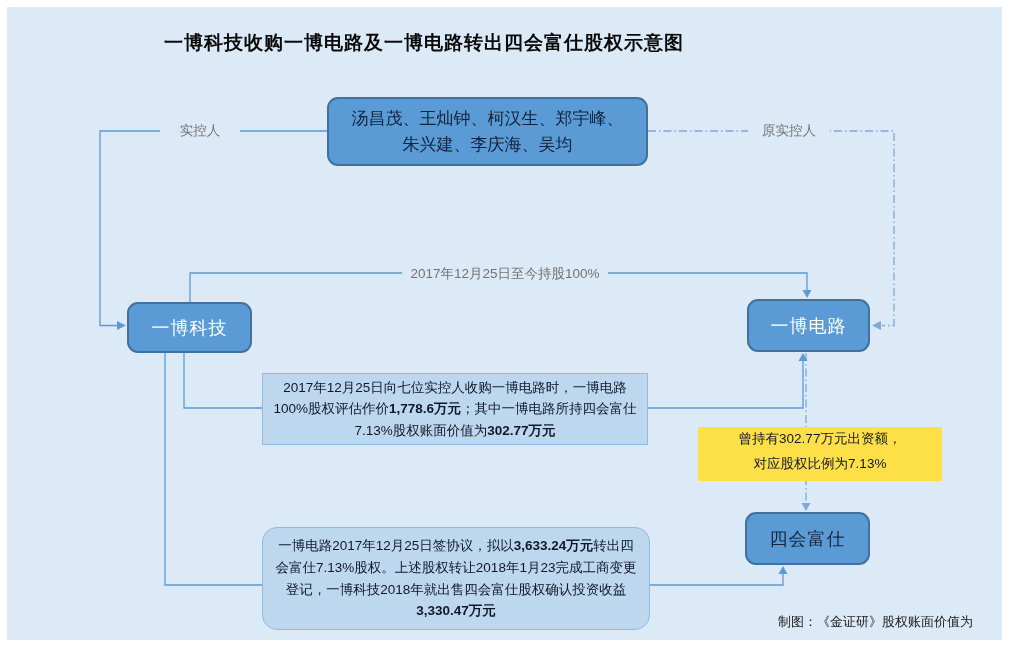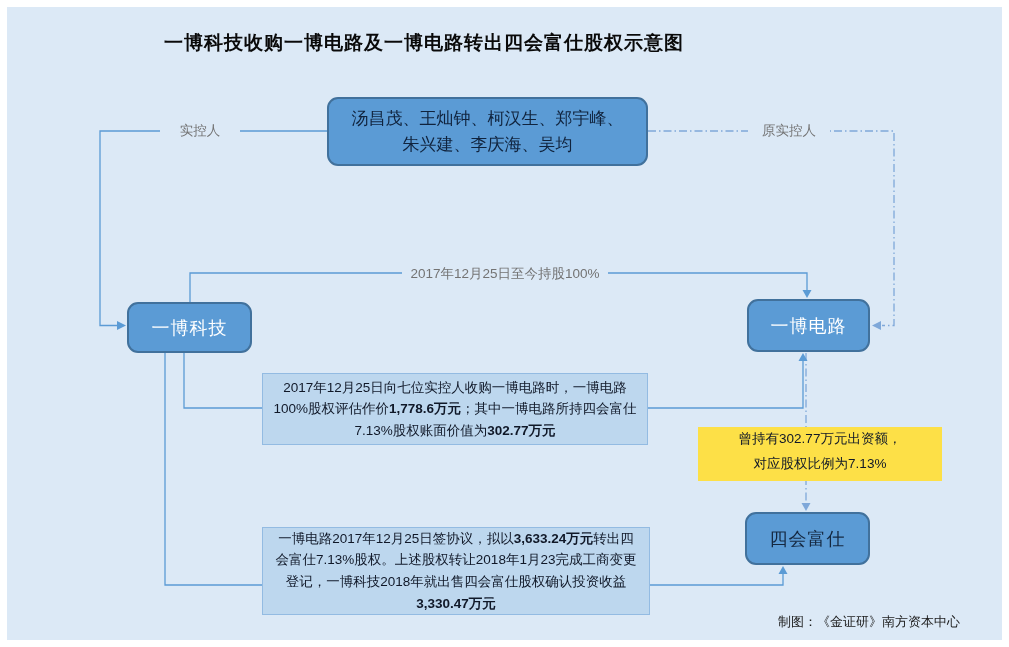--- a/index.html
+++ b/index.html
@@ -97,7 +97,7 @@
     </div>
   </div>
 
-  <div class="note" style="left:262px;top:527px;width:388px;height:88px;">
+  <div class="note" style="left:262px;top:527px;width:388px;height:103px;border-radius:15px;">
     <div>
       <span>一博电路2017年12月25日签协议，拟以</span><span class="seg-b">3,633.24万元</span><span>转出四会富仕7.13%股权。上述股权转让2018年1月23完成工商变更登记，一博科技2018年就出售四会富仕股权确认投资收益</span><span class="seg-b">3,330.47万元</span>
     </div>

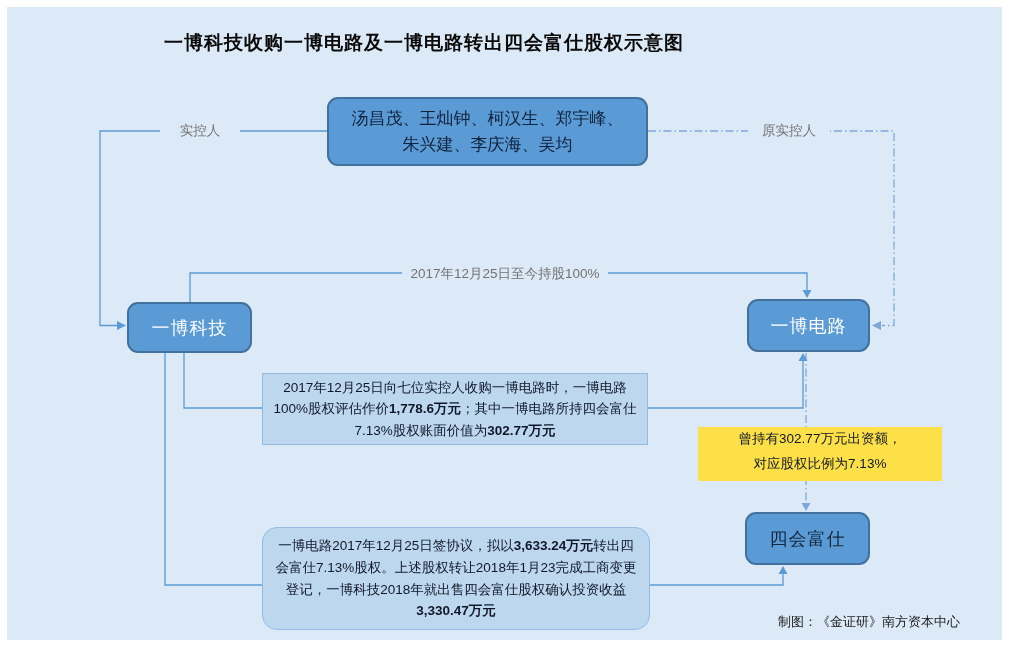--- a/index.html
+++ b/index.html
@@ -108,7 +108,7 @@
     <div>对应股权比例为7.13%</div>
   </div>
 
-  <div class="credit" style="left:778px;top:613px;">制图：《金证研》南方资本中心</div>
+  <div class="credit" style="left:778px;top:613px;">制图：《金证研》股权账面价值为</div>
 </div>
 
 </body></html>

